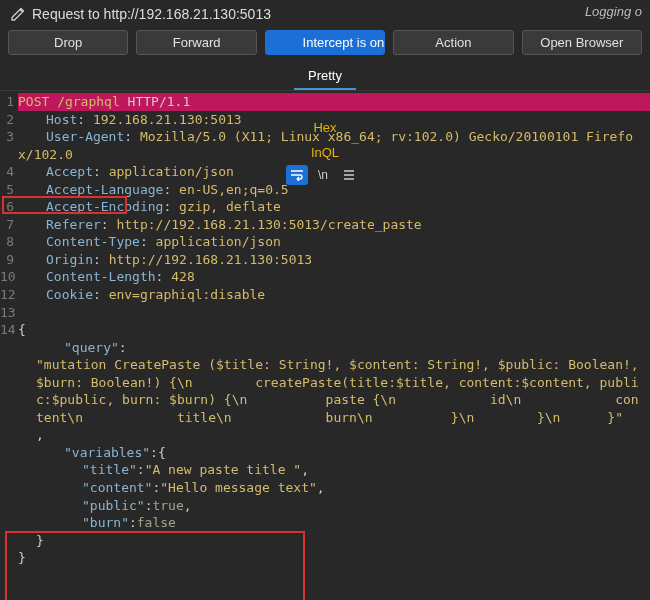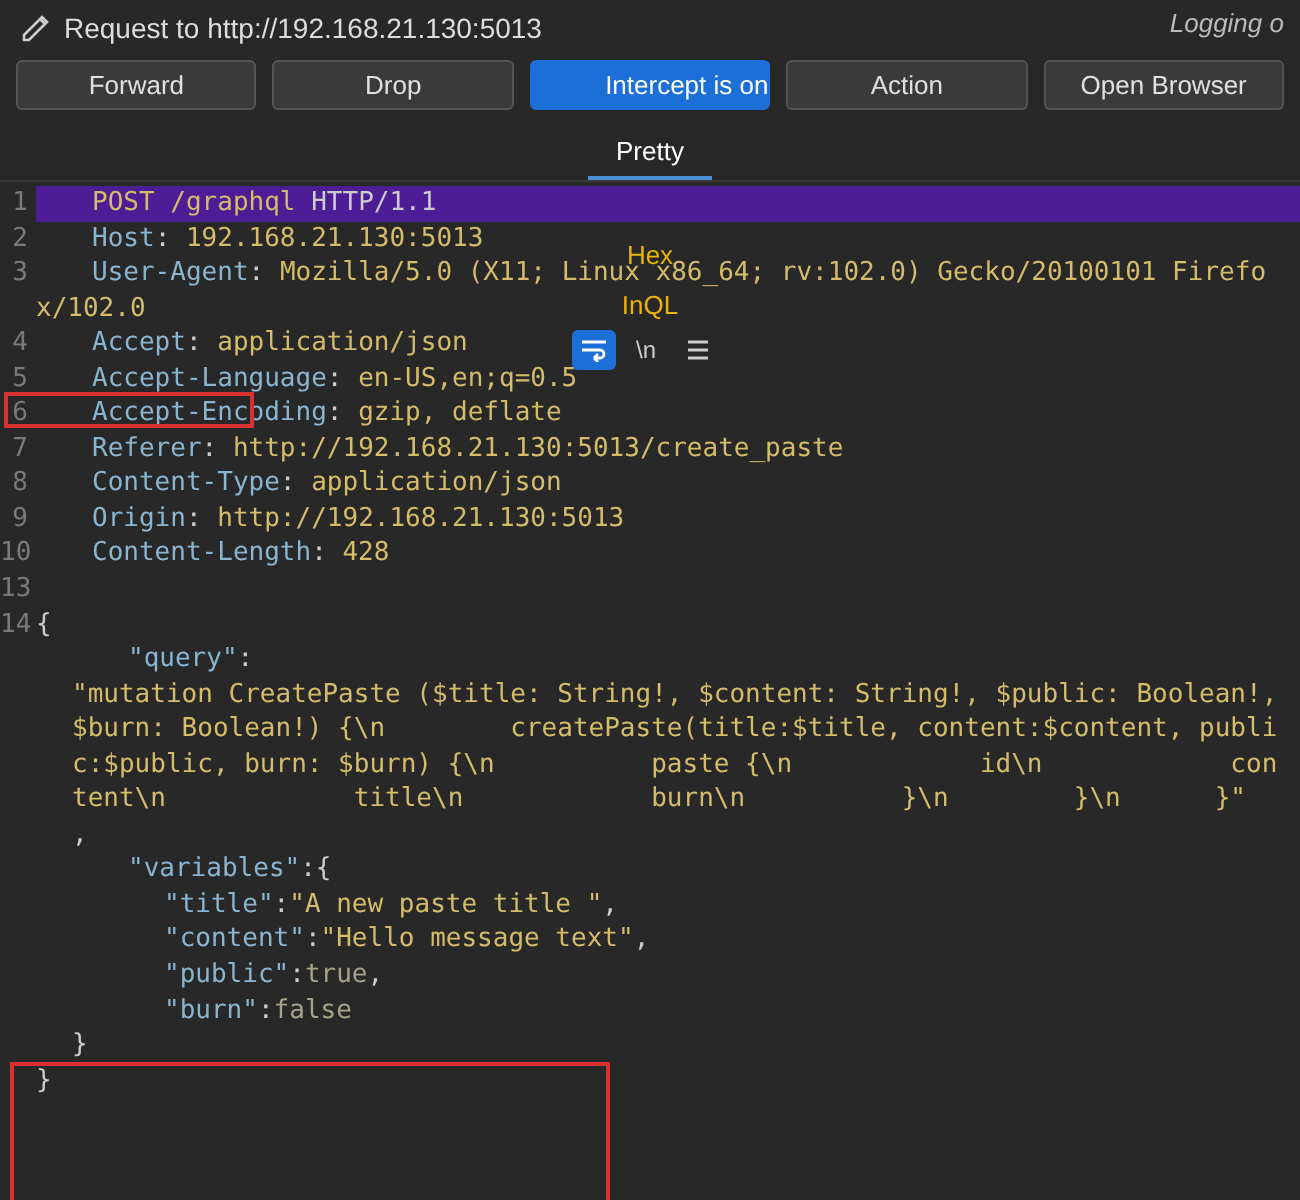--- a/index.html
+++ b/index.html
@@ -156,8 +156,8 @@
 </div>
 
 <div class="button-row">
+  <div class="btn">Drop</div>
   <div class="btn">Forward</div>
-  <div class="btn">Drop</div>
   <div class="btn active">Intercept is on</div>
   <div class="btn">Action</div>
   <div class="btn">Open Browser</div>

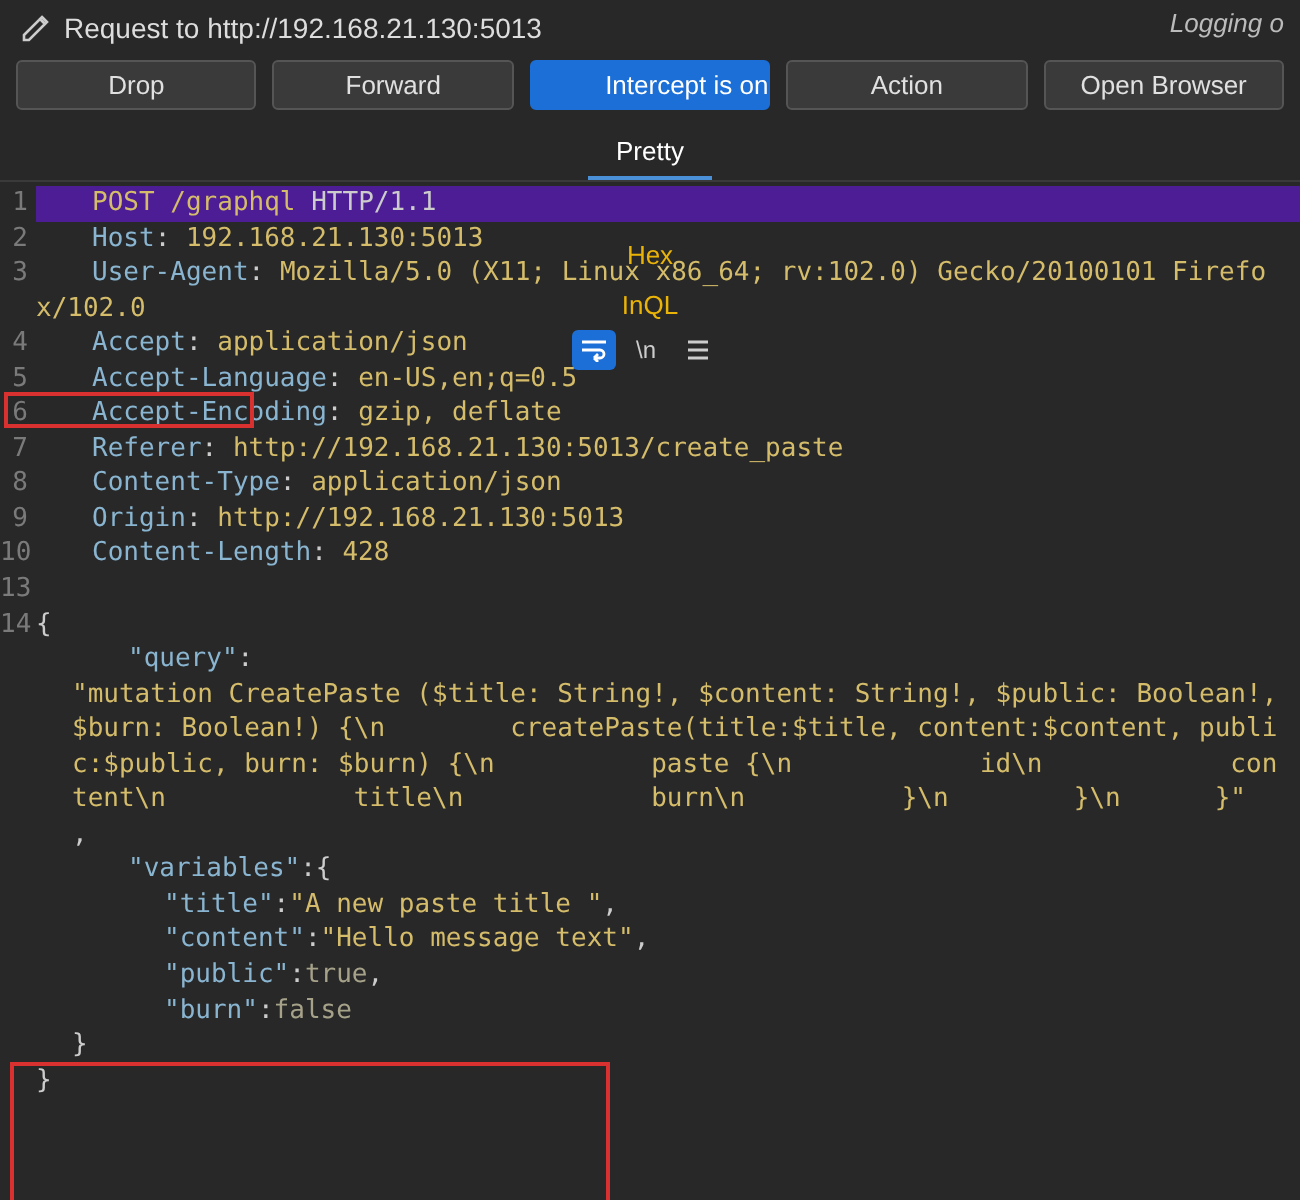--- a/index.html
+++ b/index.html
@@ -113,7 +113,7 @@
       color: #cccccc;
       padding-right: 6px;
     }
-    .line1 .code { background: #4c1d95; padding-left: 28px; }
+    .line1 .code { background: #be185d; }
     .hl-method { color: #d4bc6a; }
     .hl-key { color: #8ab5d1; margin-left: 28px; }
     .hl-val { color: #d4bc6a; }

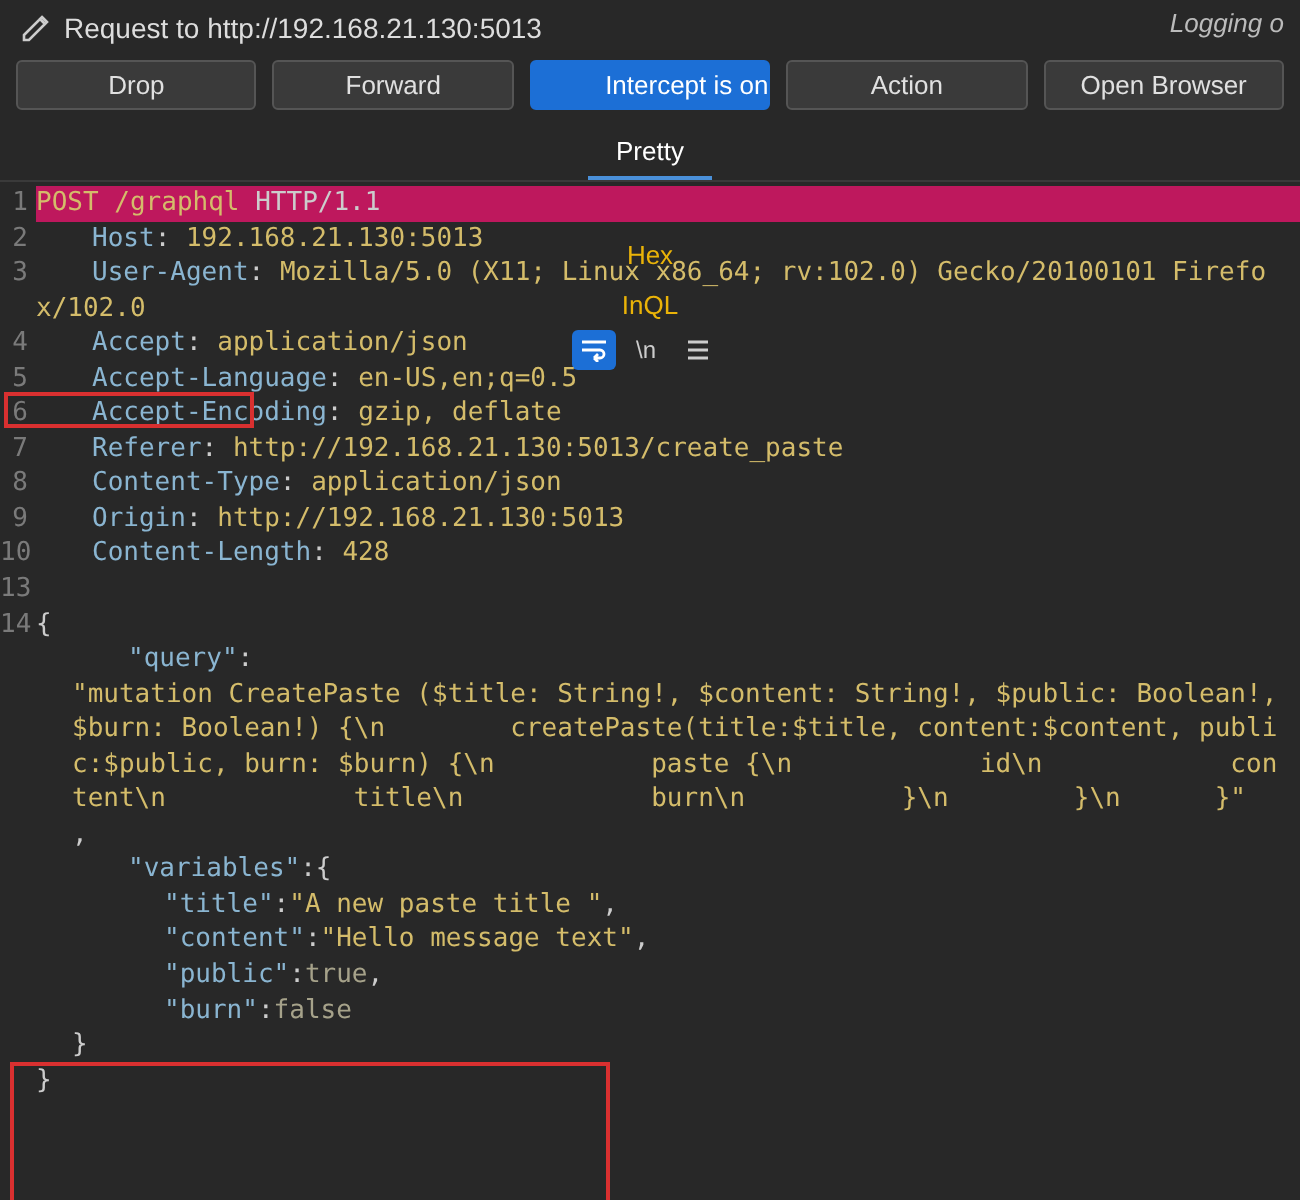--- a/index.html
+++ b/index.html
@@ -239,6 +239,10 @@
     </div>
 
 
+  <div class="code-line">
+      <div class="gutter">12</div>
+      <div class="code"><span class="hl-key">Cookie</span>: <span class="hl-val">env=graphiql:disable</span></div>
+    </div>
 
   <div class="code-line">
       <div class="gutter">13</div>

